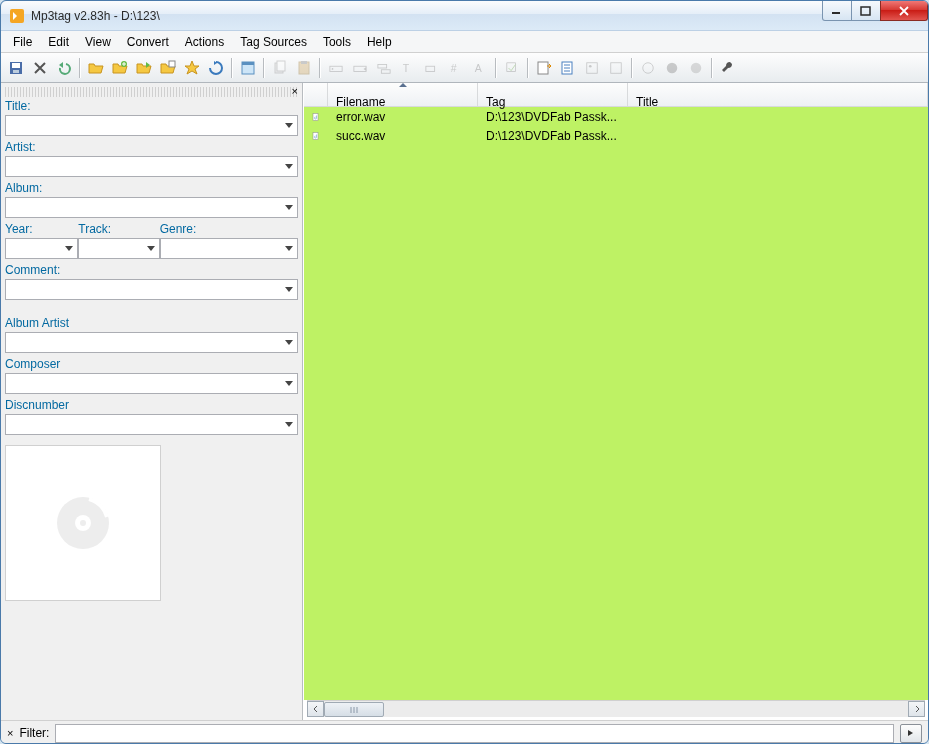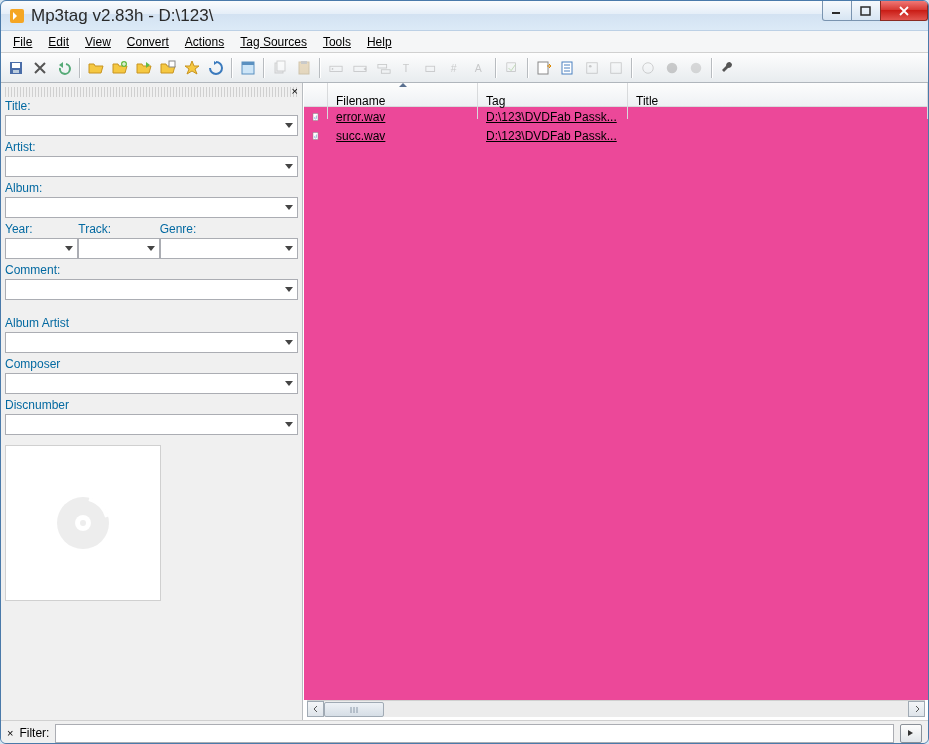--- a/index.html
+++ b/index.html
@@ -8,7 +8,7 @@
 
 .titlebar { height: 30px; background: linear-gradient(to bottom, #fbfcfd 0%, #e5eef8 45%, #d3e2f2 46%, #dceaf7 100%); display: flex; align-items: center; padding-left: 8px; border-radius: 6px 6px 0 0; border-bottom: 1px solid #bcd0e5; }
 .titlebar .app-icon { width: 16px; height: 16px; margin-right: 6px; }
-.titlebar .title-text { color: #2a2a2a; font-size: 17px; }
+.titlebar .title-text { color: #2a2a2a; font-size: 12px; }
 .win-controls { margin-left: auto; display: flex; align-items: flex-start; height: 100%; }
 .win-btn { width: 30px; height: 20px; border: 1px solid #7a94b0; border-top: none; background: linear-gradient(to bottom, #f6f9fc, #d7e5f3); display: flex; align-items: center; justify-content: center; margin-left: -1px; }
 .win-btn.min { border-radius: 0 0 0 3px; }

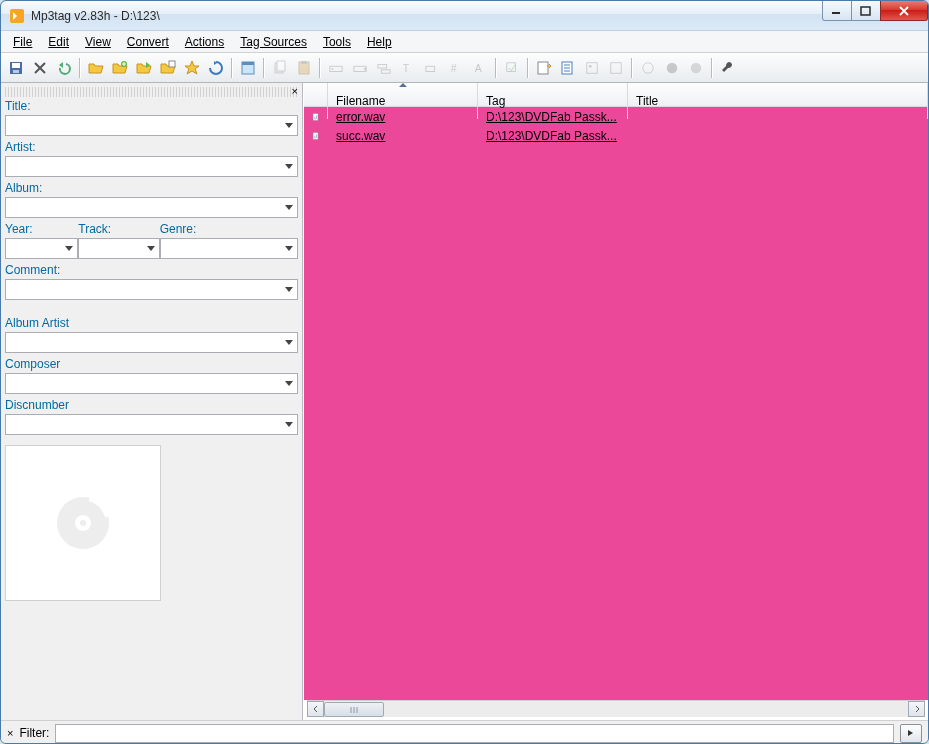--- a/index.html
+++ b/index.html
@@ -17,7 +17,7 @@
 
 
 .menubar { height: 22px; background: #f5f6f7; border-bottom: 1px solid #d0d0d0; display: flex; align-items: center; padding: 0 4px; }
-.menubar .menu-item { padding: 3px 8px; cursor: default; text-decoration: underline; }
+.menubar .menu-item { padding: 3px 8px; cursor: default; }
 
 
 .toolbar { height: 30px; background: linear-gradient(to bottom, #fdfdfd, #e8ecef); border-bottom: 1px solid #b0b6bc; display: flex; align-items: center; padding: 0 4px; gap: 2px; }

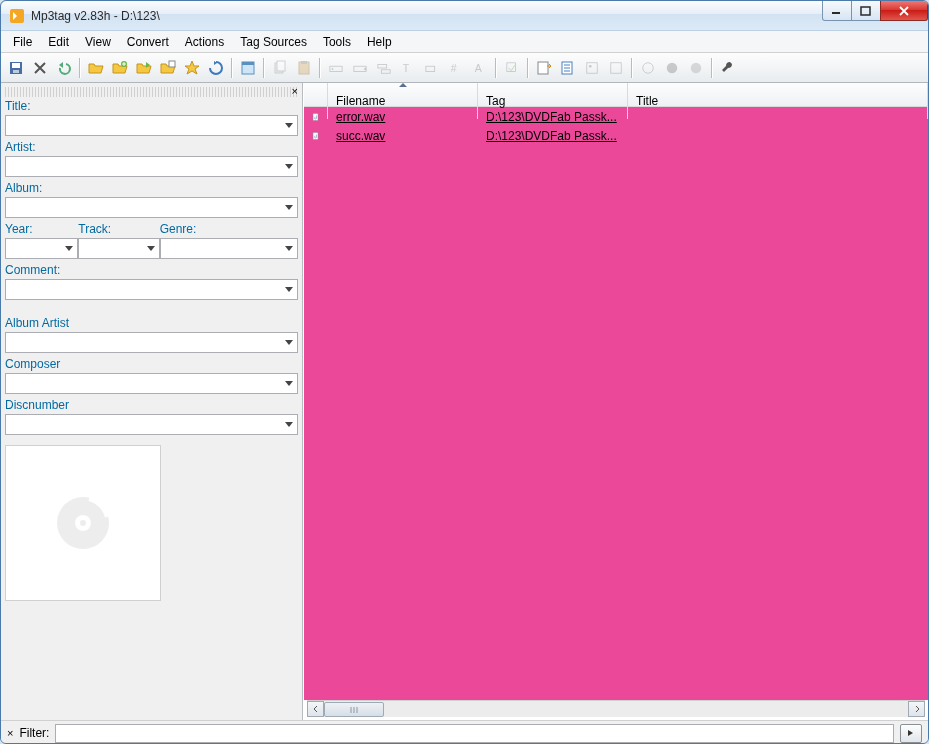--- a/index.html
+++ b/index.html
@@ -44,7 +44,7 @@
 
 .right-panel { flex: 1; background: #fff; display: flex; flex-direction: column; border-left: 1px solid #fff; }
 .file-header { height: 24px; background: linear-gradient(to bottom, #fdfdfd, #eef1f4); border-bottom: 1px solid #d8dadc; display: flex; }
-.col-h { border-right: 1px solid #d8dadc; padding: 18px 8px; display: flex; align-items: center; position: relative; }
+.col-h { border-right: 1px solid #d8dadc; padding: 12px 8px; display: flex; position: relative; }
 .col-h .sort-arrow { position: absolute; left: 50%; top: 0px; transform: translateX(-50%); border-left: 4px solid transparent; border-right: 4px solid transparent; border-bottom: 4px solid #5a7090; }
 .col-icon { width: 24px; }
 .col-filename { width: 150px; }

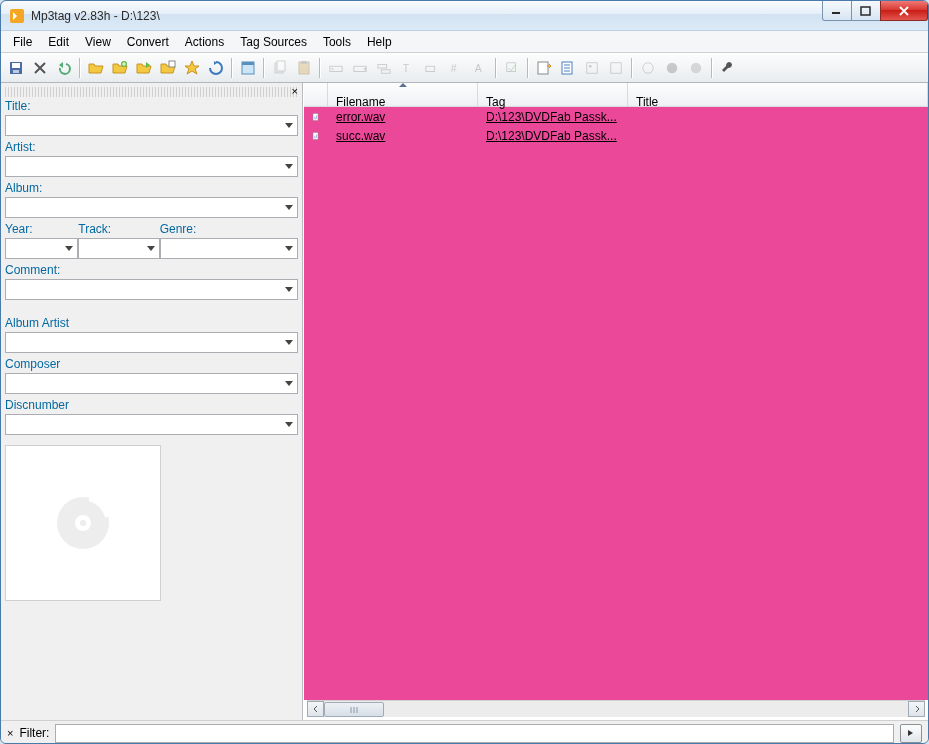--- a/index.html
+++ b/index.html
@@ -51,7 +51,7 @@
 .col-path { width: 152px; }
 .col-tag { width: 150px; }
 .col-title { flex: 1; }
-.file-list { flex: 1; background: #ec4899; overflow: hidden; text-decoration: underline; }
+.file-list { flex: 1; background: #bef264; overflow: hidden; }
 .file-row { display: flex; height: 19px; align-items: center; }
 .file-row .cell { padding: 0 8px; overflow: hidden; white-space: nowrap; text-overflow: ellipsis; }
 .file-row .cell-icon { width: 24px; display: flex; align-items: center; justify-content: center; }

